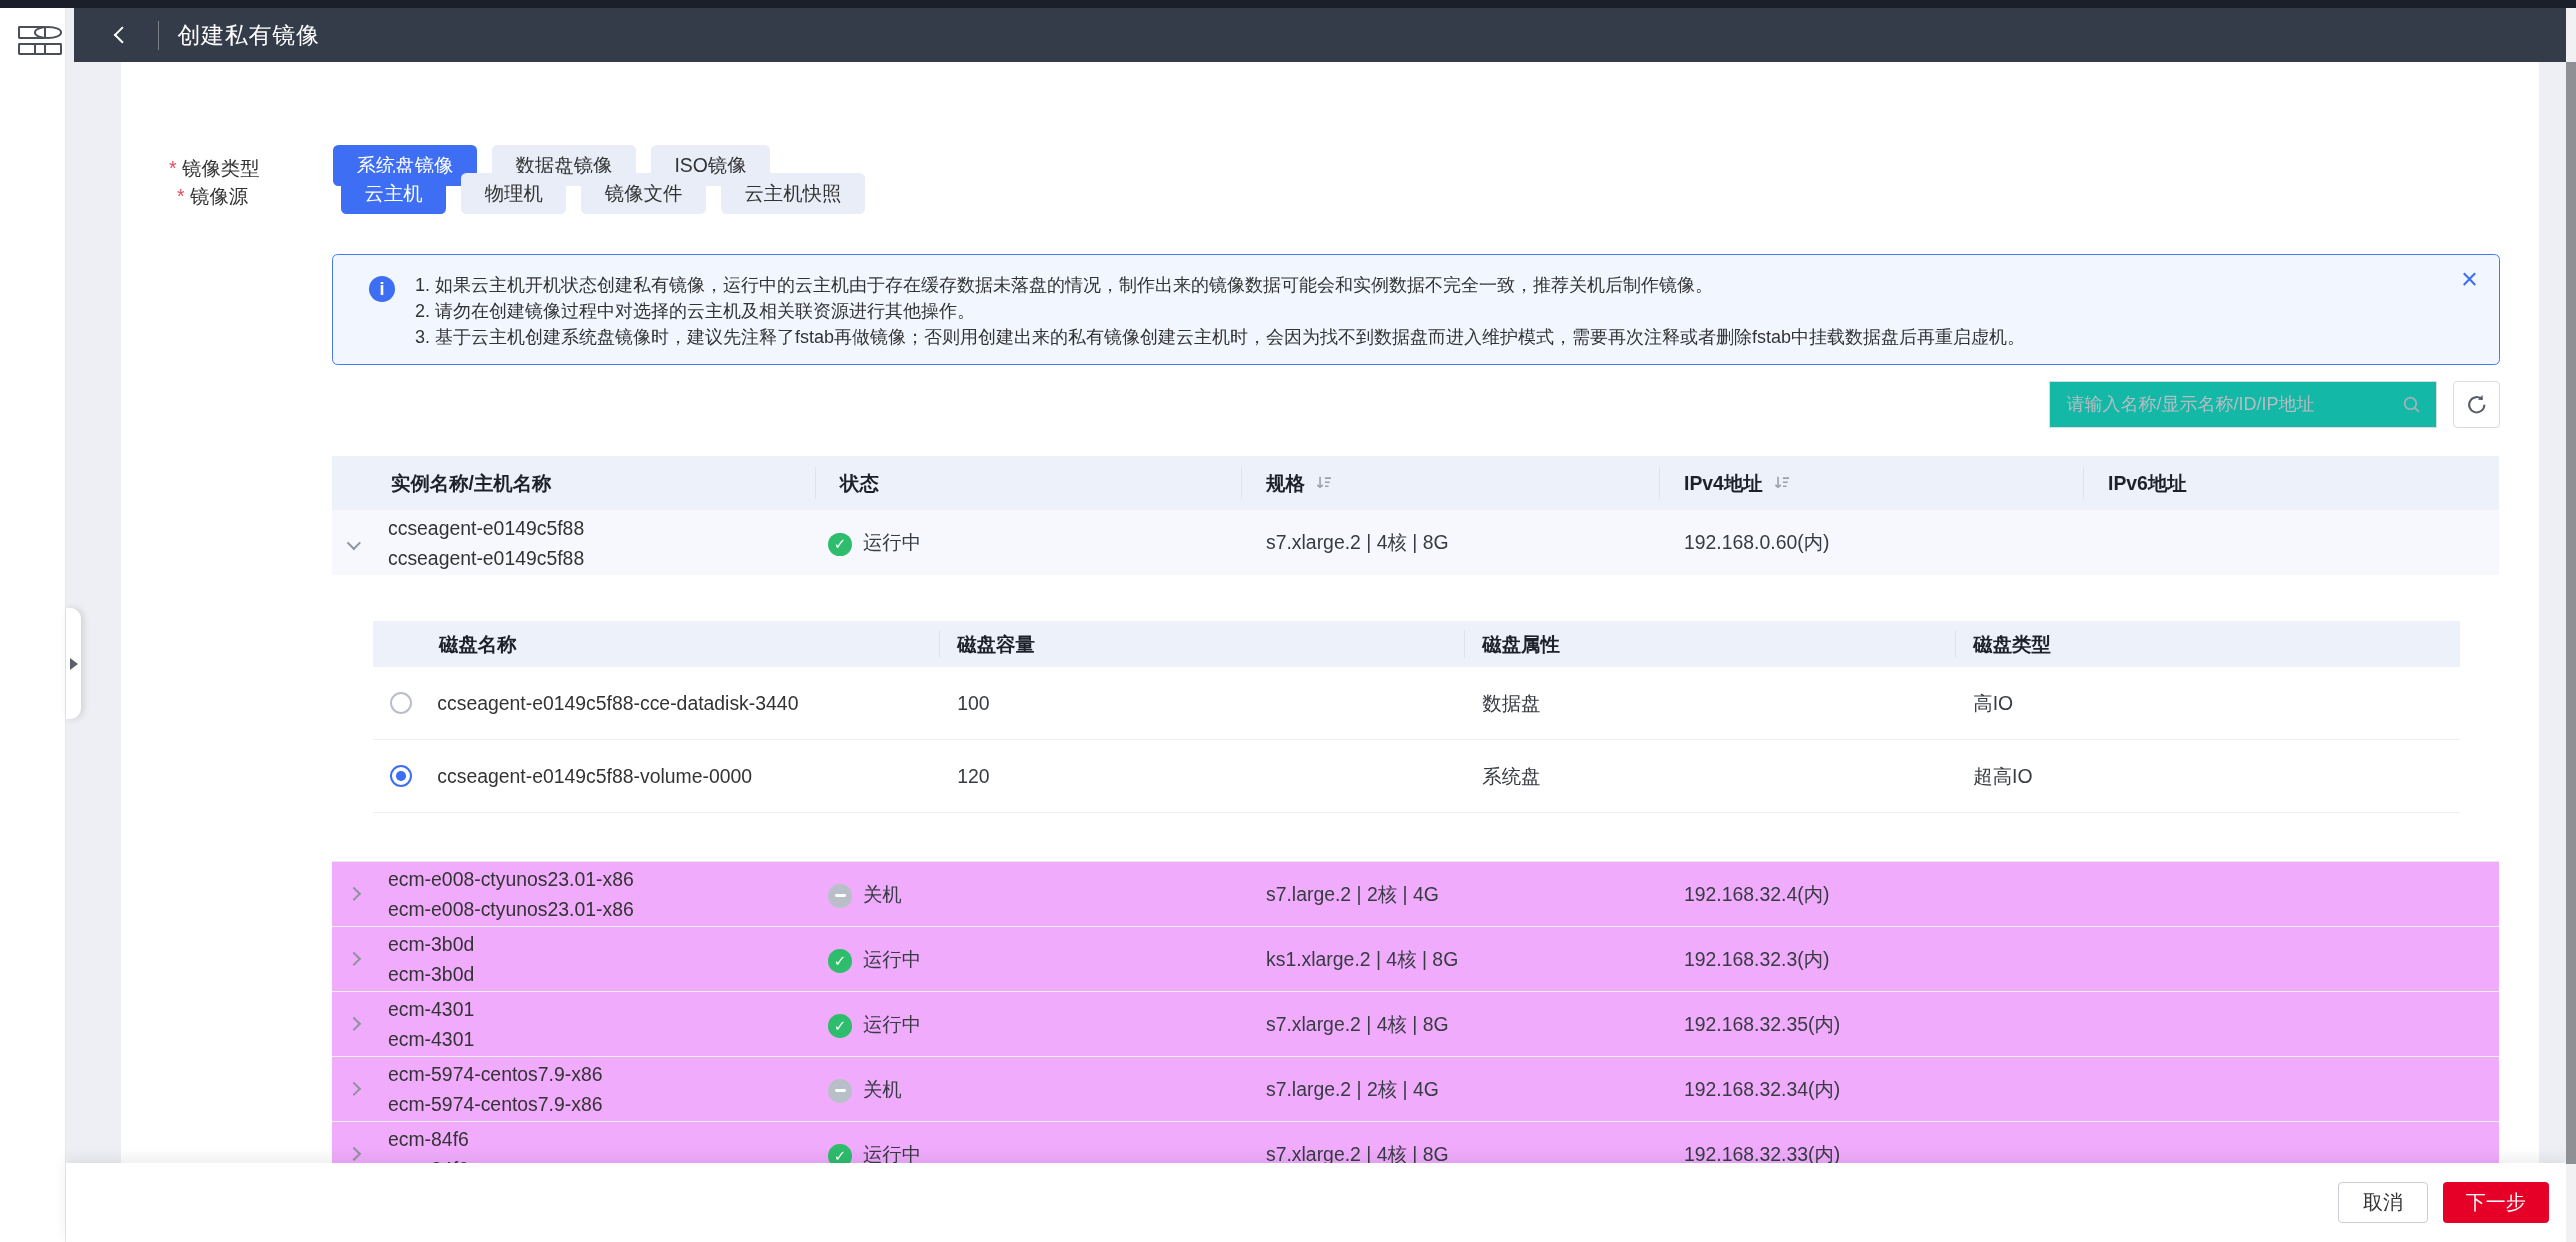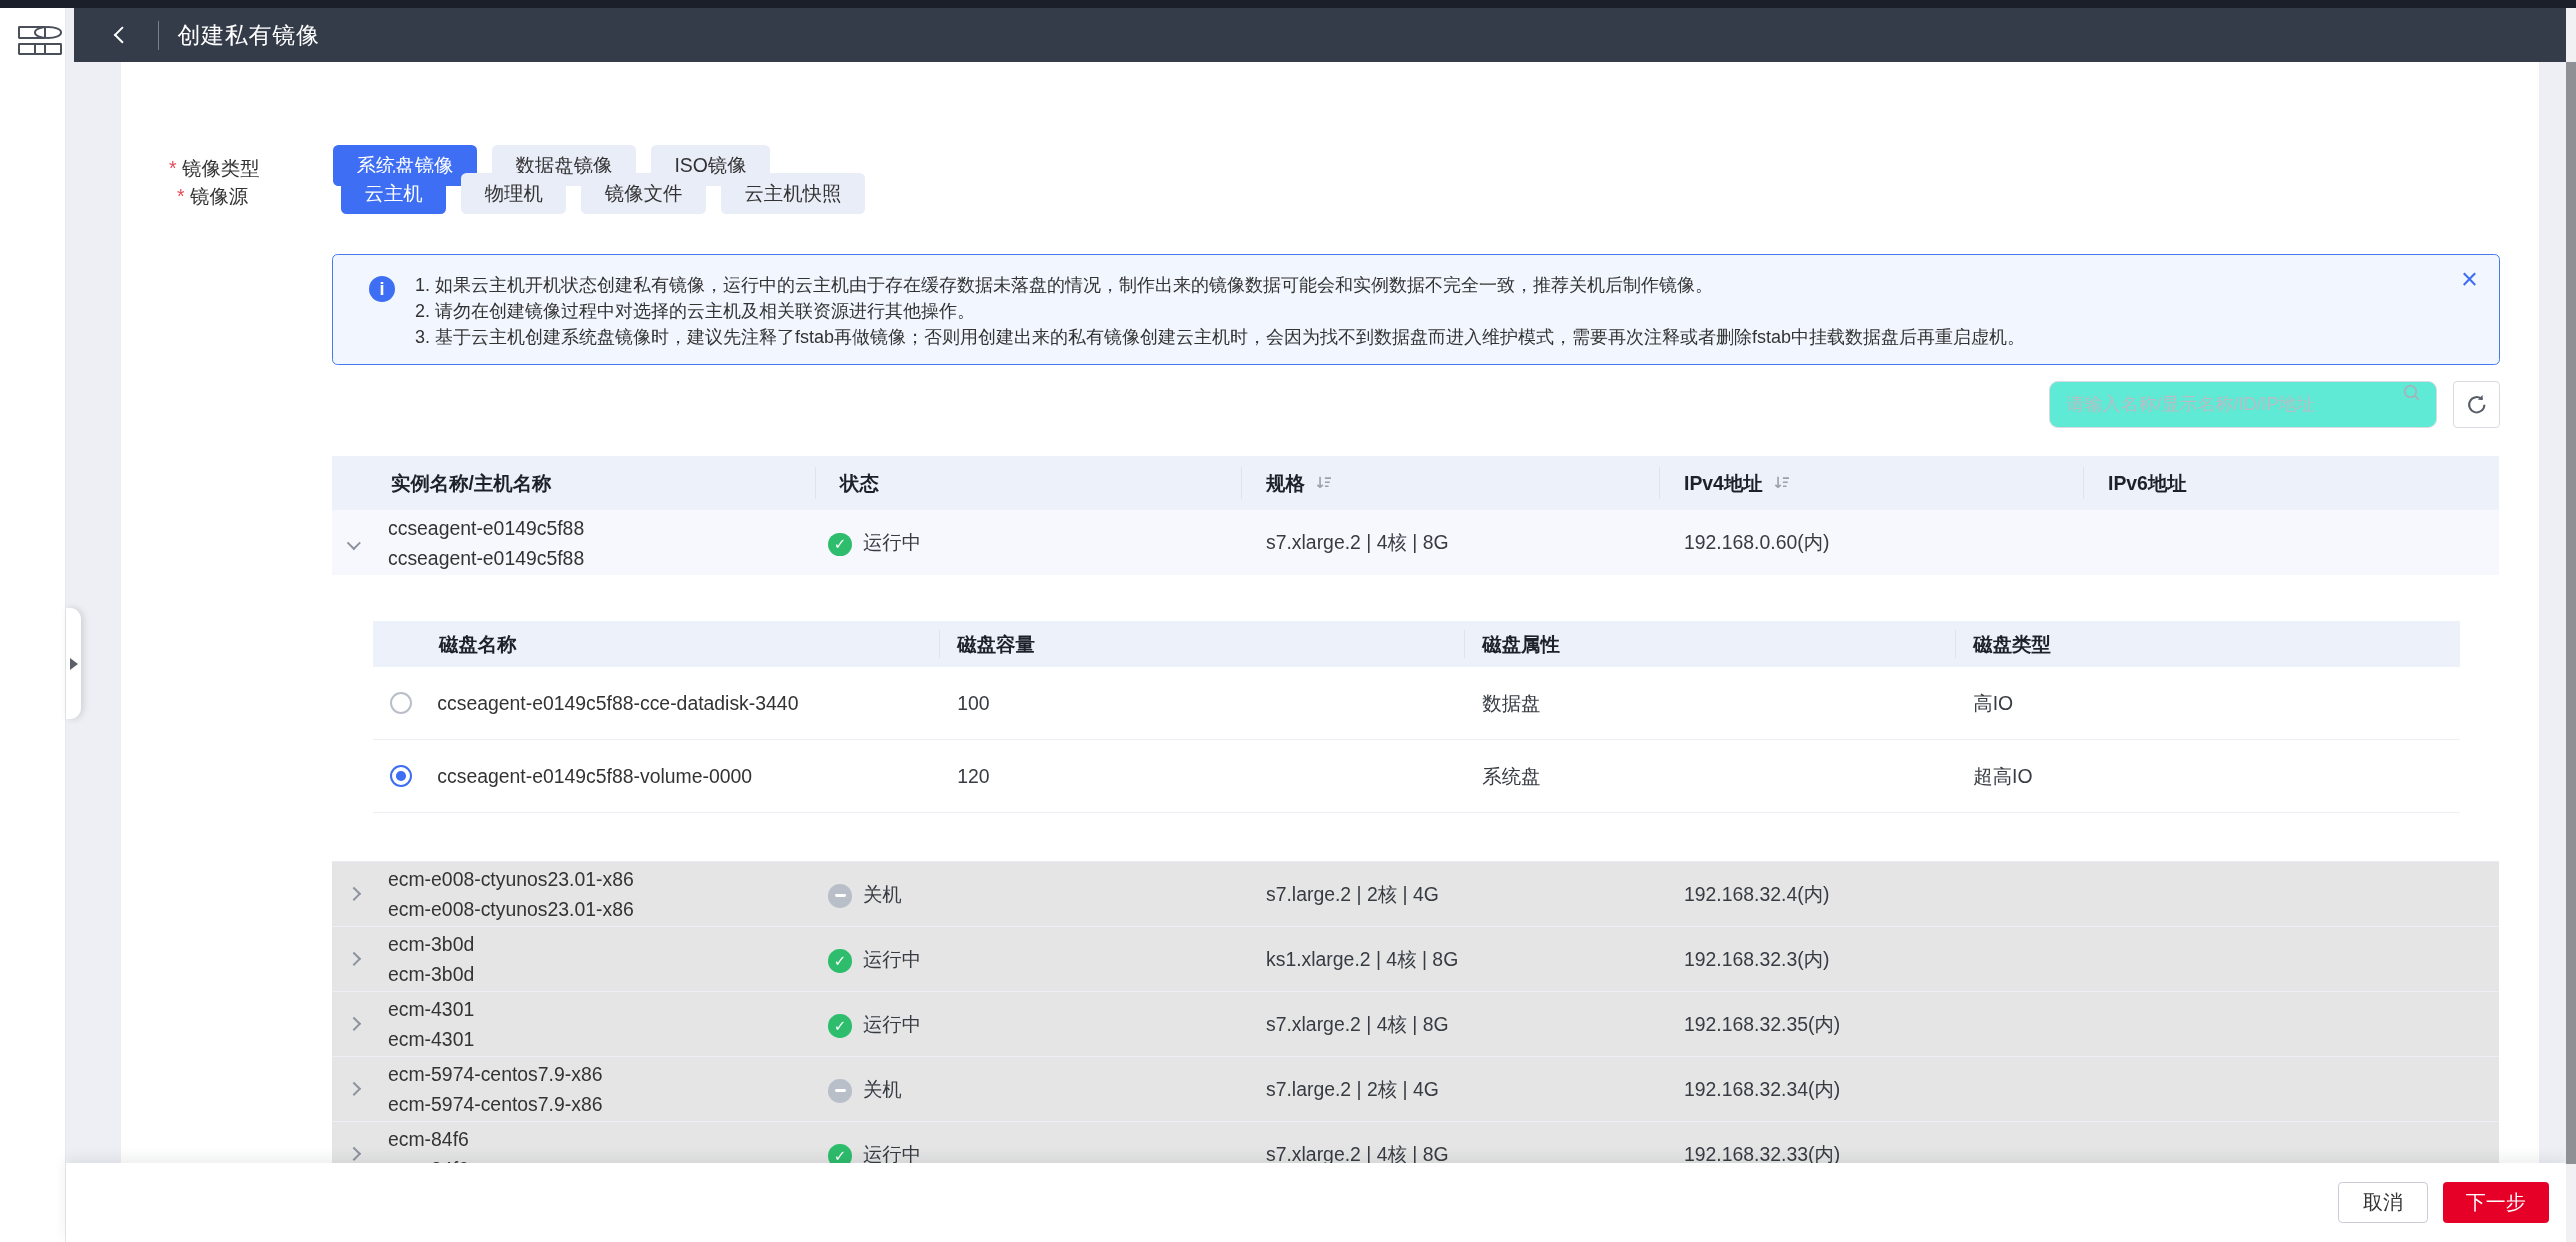--- a/index.html
+++ b/index.html
@@ -38,7 +38,7 @@
   .alert .line { font-size:18px; color:#333; line-height:26px; white-space:nowrap; }
   .alert .close-x { position:absolute; right:21px; top:9.7px; color:#3d6ef3; font-size:29px; line-height:29px; cursor:pointer; }
   
-  .search-box { position:absolute; left:1928px; top:319px; width:388px; height:47px; border:1.4px solid #d8dbe2; border-radius:9px; display:flex; padding:0 14px 0 16.6px; background:#5eead4; }
+  .search-box { position:absolute; left:1928px; top:319px; width:388px; height:47px; border:1.4px solid #d8dbe2; border-radius:1px; display:flex; align-items:center; padding:0 14px 0 16.6px; background:#14b8a6; }
   .search-box input { flex:1; border:none; outline:none; font-size:18px; color:#333; font-family:inherit; background:transparent; }
   .search-box input::placeholder { color:#b8bcc4; }
   .refresh-btn { position:absolute; left:2332px; top:319px; width:47px; height:47px; border:1.4px solid #d8dbe2; border-radius:4.1px; background:#fff; display:flex; align-items:center; justify-content:center; cursor:pointer; }

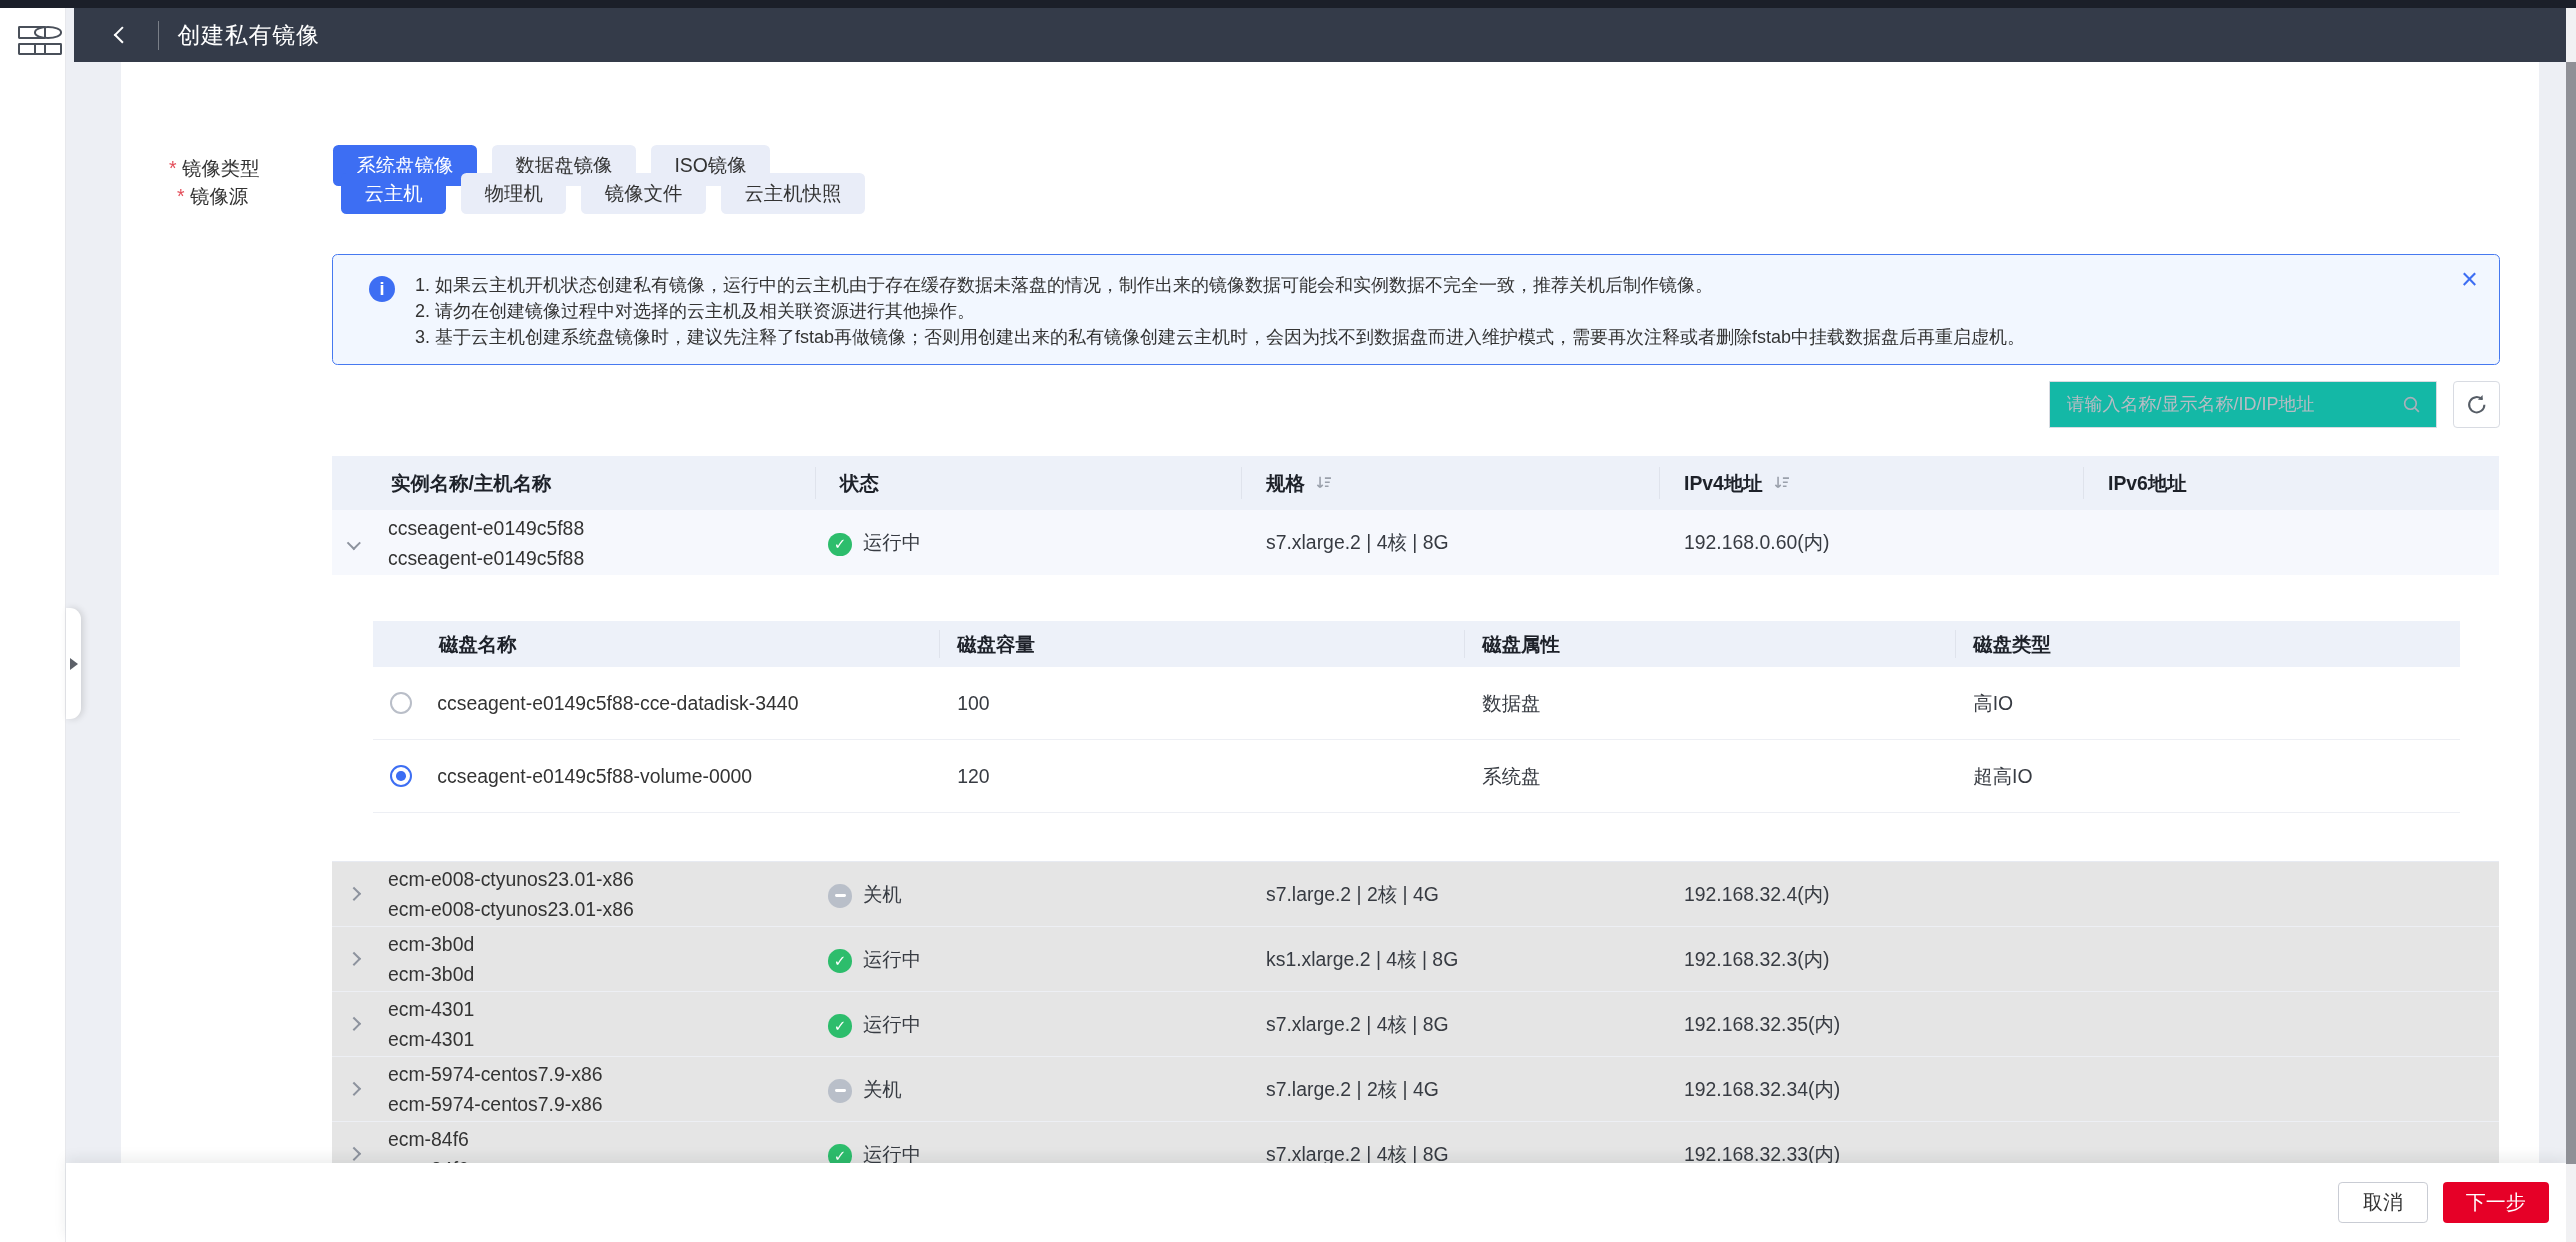--- a/index.html
+++ b/index.html
@@ -49,7 +49,7 @@
   .t-head .hcell:first-child { padding-left:59px; }
   .t-head .hcell:last-child { border-right:none; }
   .sort-ic { margin-left:9.7px; display:inline-flex; }
-  .t-row { display:grid; grid-template-columns:484px 426px 418px 424px 415px; min-height:65px; align-items:center; background:#e5e5e5; border-bottom:1.4px solid #edeff4; }
+  .t-row { display:grid; grid-template-columns:484px 426px 418px 424px 415px; min-height:65px; align-items:center; background:#f0abfc; border-bottom:1.4px solid #edeff4; }
   .t-row.selected { background:#f6f8fd; border-bottom:none; }
   .cell { font-size:19.4px; color:#373b42; padding-left:24px; }
   .name-cell { display:flex; align-items:center; padding-left:17.3px; }

